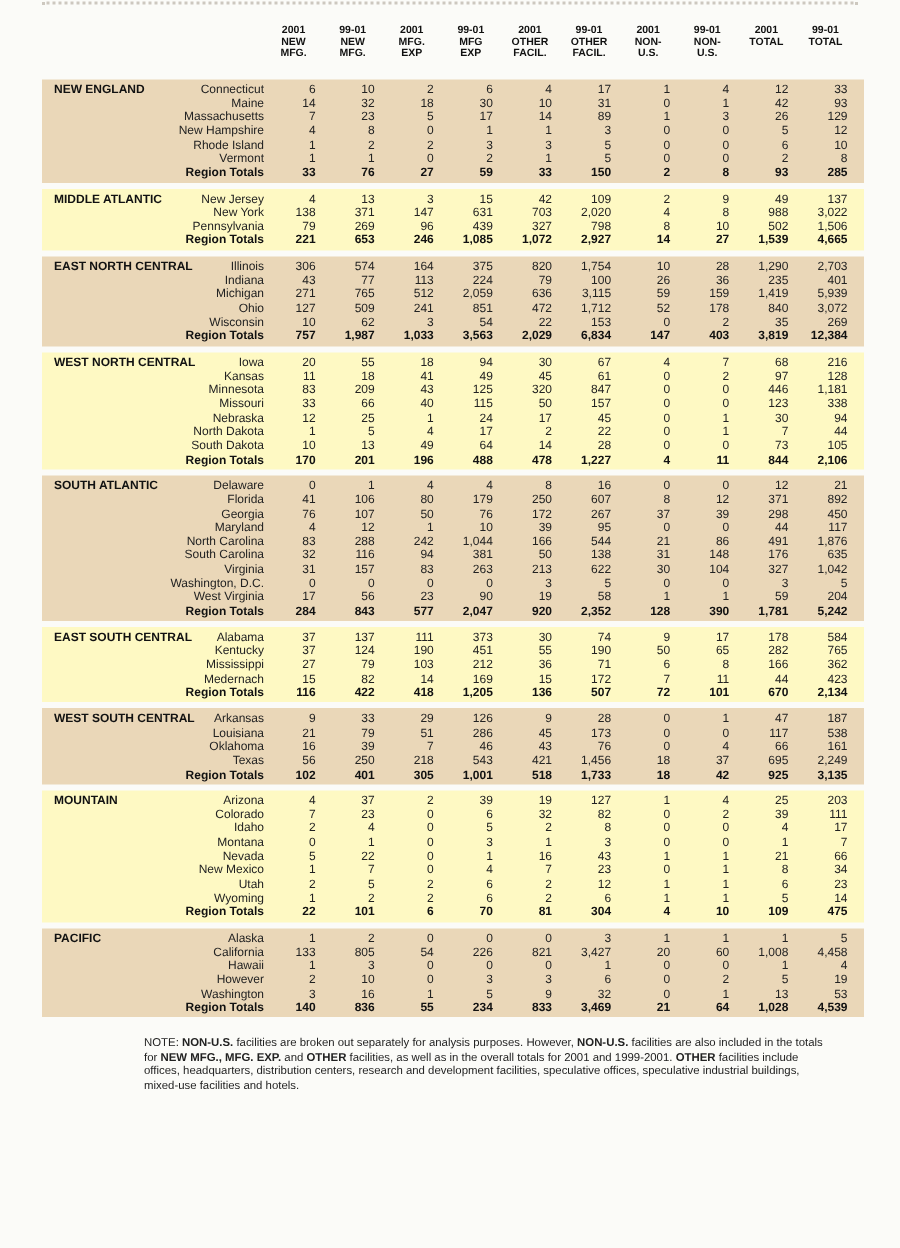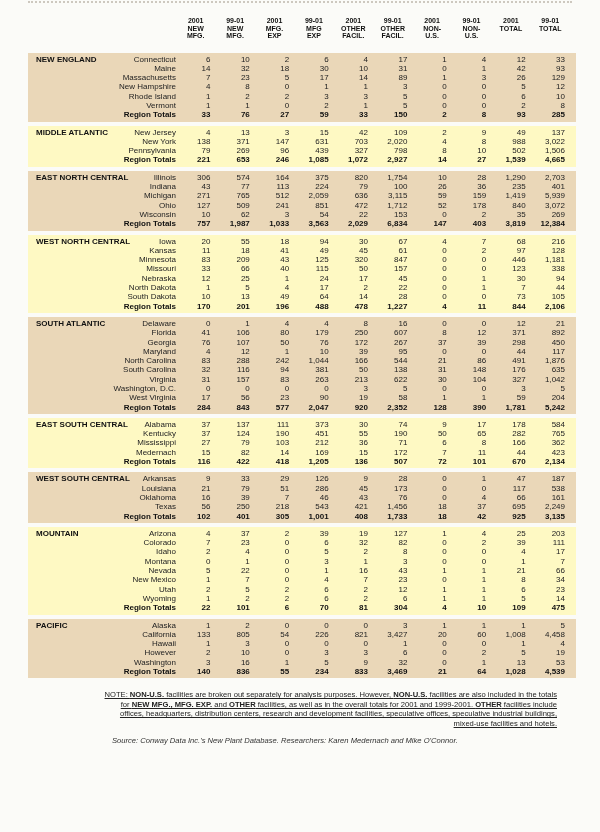--- a/index.html
+++ b/index.html
@@ -769,7 +769,7 @@
           <div class="ncell">401</div>
           <div class="ncell">305</div>
           <div class="ncell">1,001</div>
-          <div class="ncell">408</div>
+          <div class="ncell">518</div>
           <div class="ncell">1,733</div>
           <div class="ncell">18</div>
           <div class="ncell">42</div>

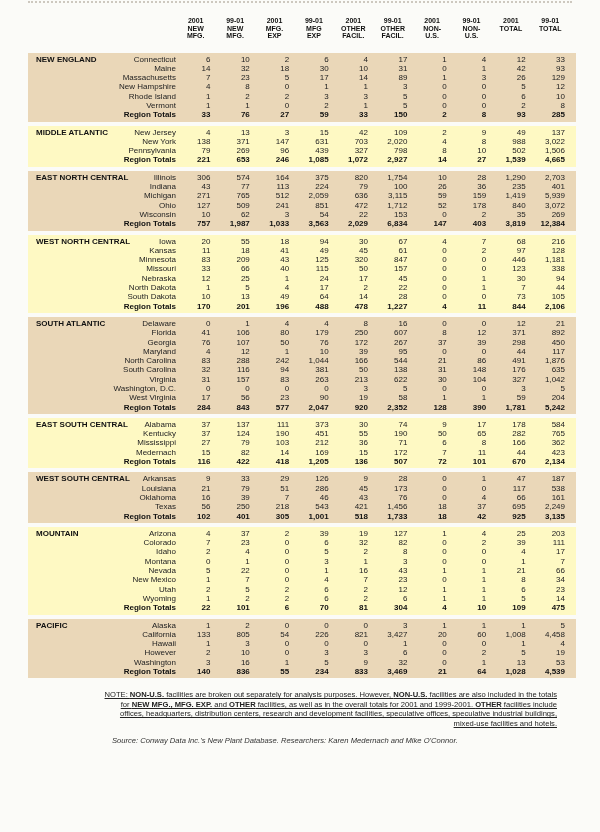--- a/index.html
+++ b/index.html
@@ -63,8 +63,7 @@
   .note{
     margin:12px 43px 0 96px;
     font-size:7.6px;line-height:9.4px;color:#222;
-    text-align:right;
-    text-decoration:underline;
+    text-align:left;
   }
   .note .b{font-weight:bold;}
   .source{

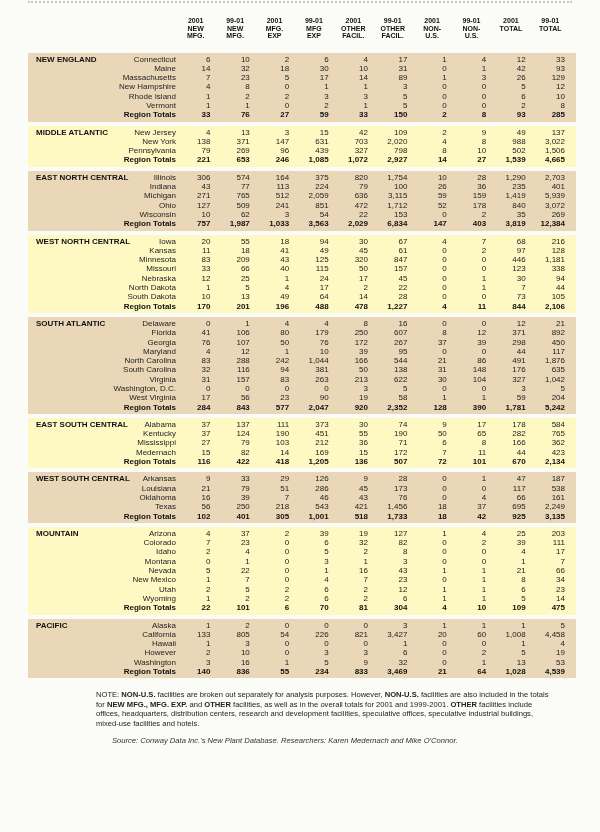--- a/index.html
+++ b/index.html
@@ -995,7 +995,6 @@
 
   <div class="note" id="note"><span>NOTE: </span><span class="b">NON-U.S.</span><span> facilities are broken out separately for analysis purposes. However, </span><span class="b">NON-U.S.</span><span> facilities are also included in the totals for </span><span class="b">NEW MFG., MFG. EXP.</span><span> and </span><span class="b">OTHER</span><span> facilities, as well as in the overall totals for 2001 and 1999-2001. </span><span class="b">OTHER</span><span> facilities include offices, headquarters, distribution centers, research and development facilities, speculative offices, speculative industrial buildings, mixed-use facilities and hotels.</span></div>
 
-  <div class="source">Source: Conway Data Inc.'s New Plant Database.  Researchers: Karen Medernach and Mike O'Connor.</div>
 
 </div>
 

